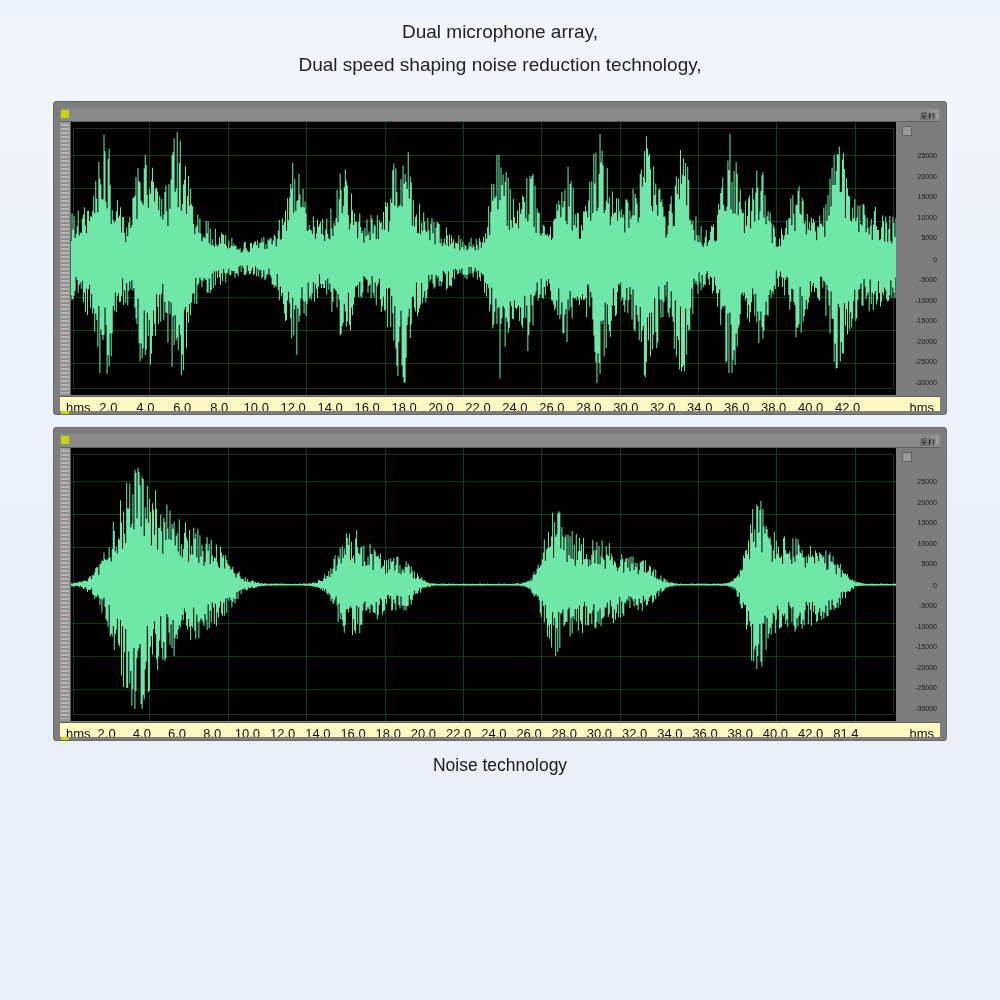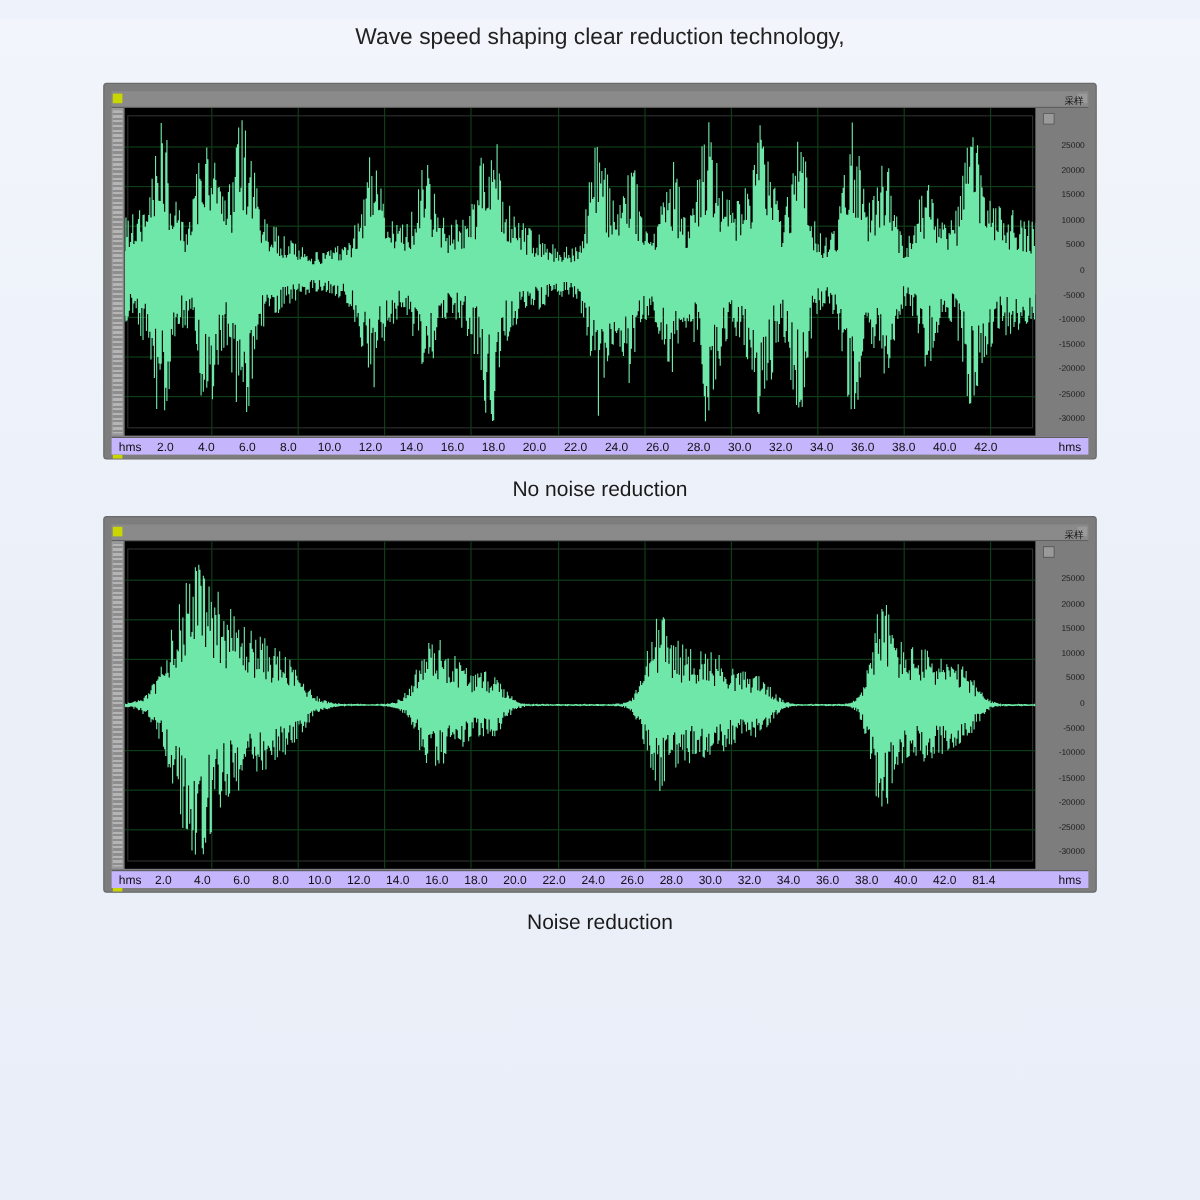--- a/index.html
+++ b/index.html
@@ -187,6 +187,7 @@
 
 
   <div class="sub-block">
+    <span class="sub-line">Dual microphone array,</span>
     <span class="sub-line">Wave speed shaping clear reduction technology,</span>
   </div>
 

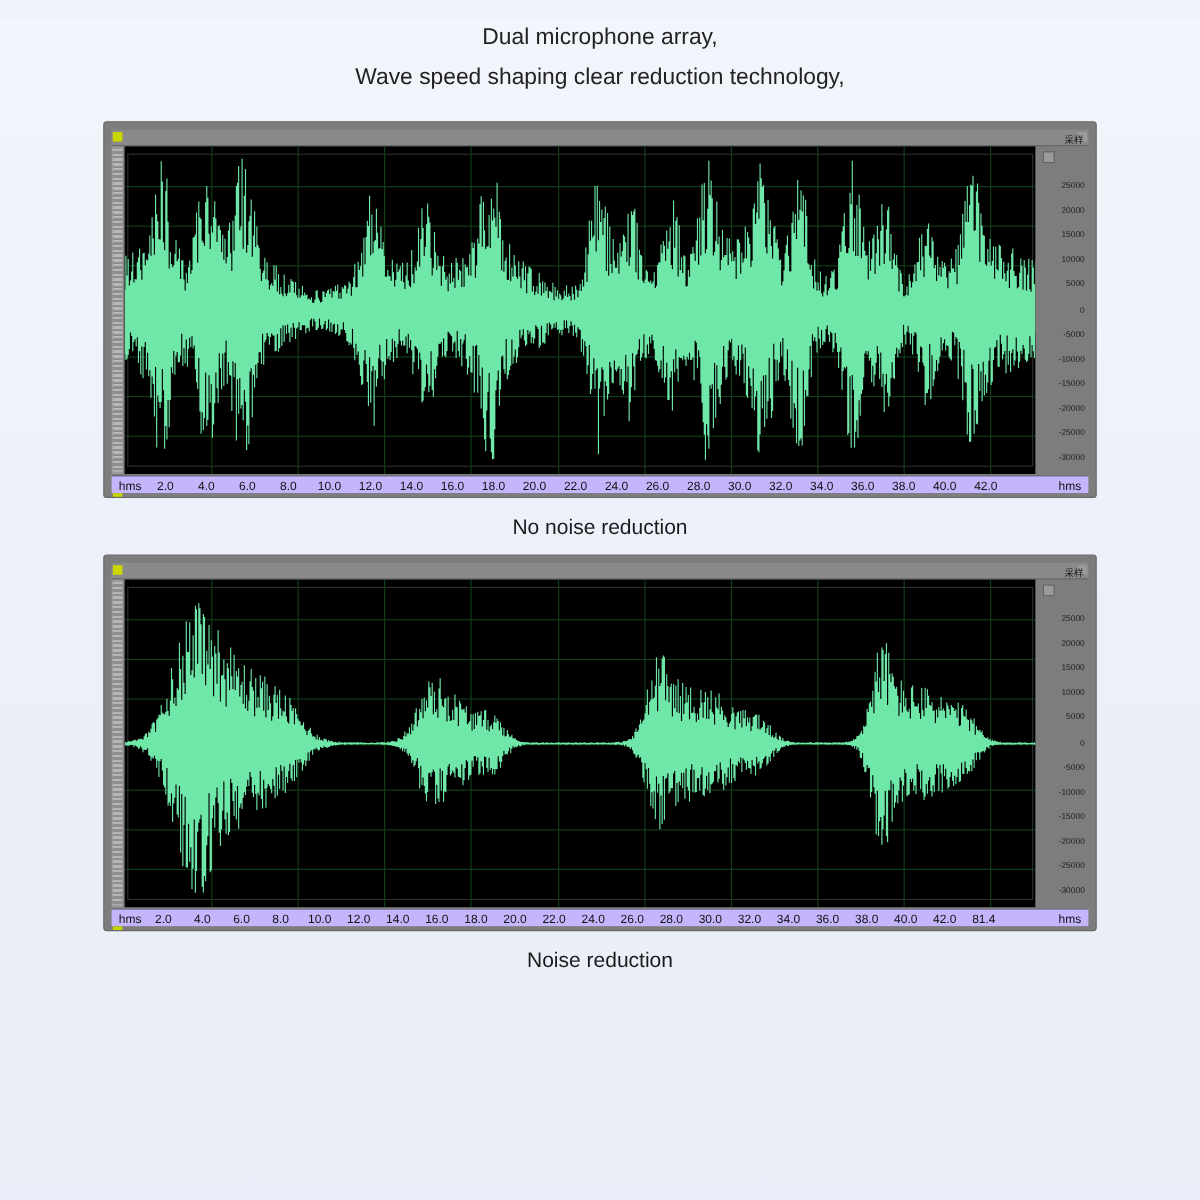--- a/index.html
+++ b/index.html
@@ -188,7 +188,7 @@
 
   <div class="sub-block">
     <span class="sub-line">Dual microphone array,</span>
-    <span class="sub-line">Wave speed shaping clear reduction technology,</span>
+    <span class="sub-line">Dual speed shaping noise reduction technology,</span>
   </div>
 
   <div class="panel-wrap first">

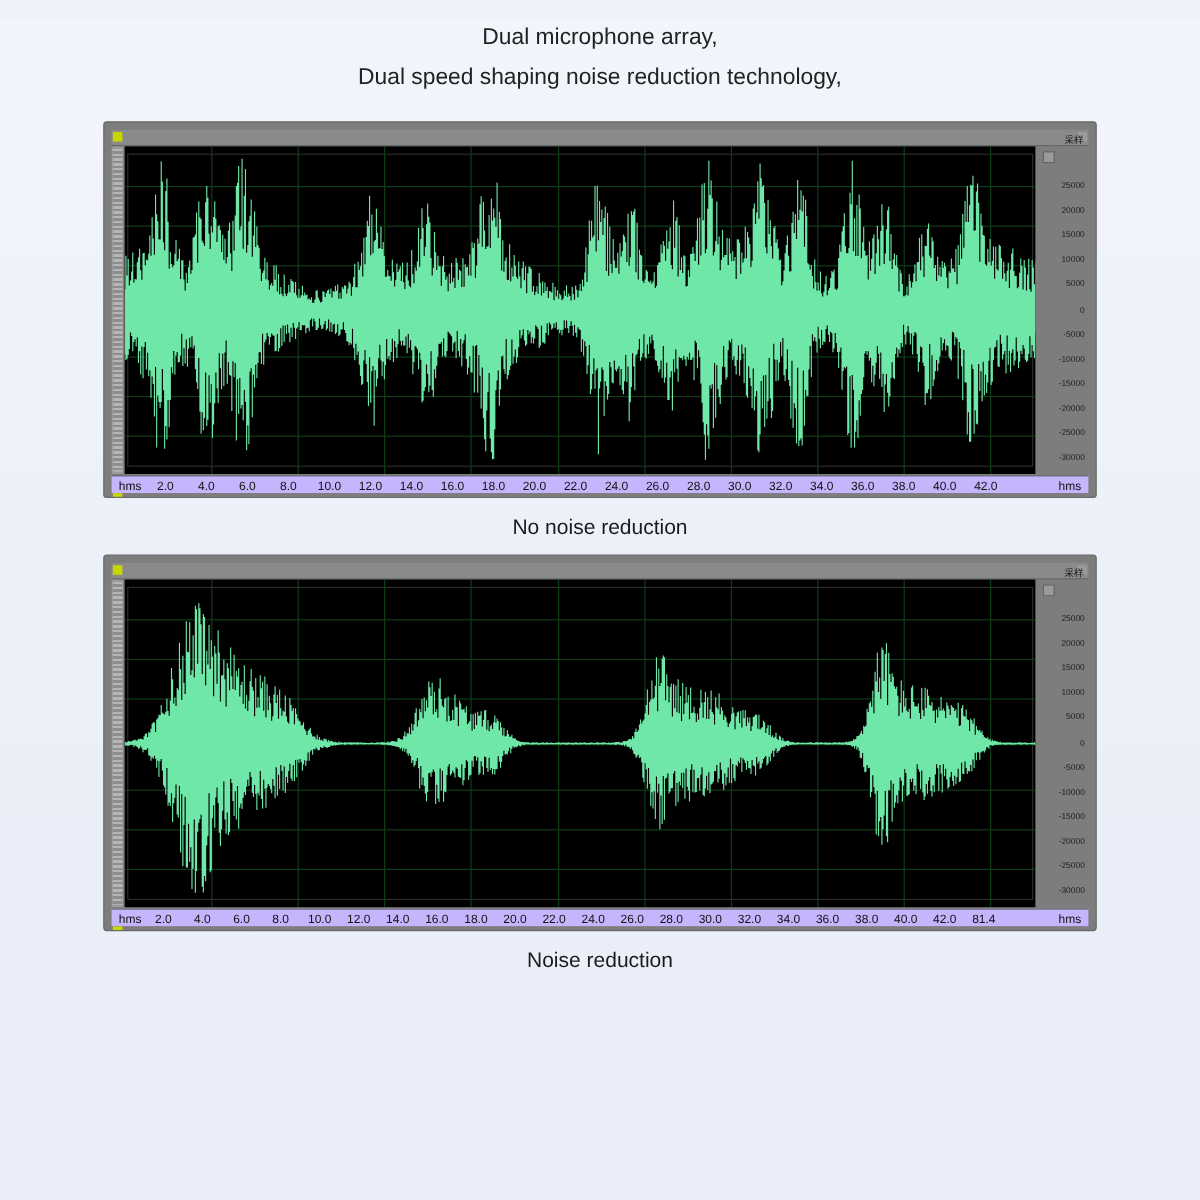--- a/index.html
+++ b/index.html
@@ -42,7 +42,7 @@
 
   
   .panel-wrap {
-    width: 828px;
+    width: 894px;
     margin: 0 auto;
   }
   .panel-wrap.first { margin-top: 20px; }

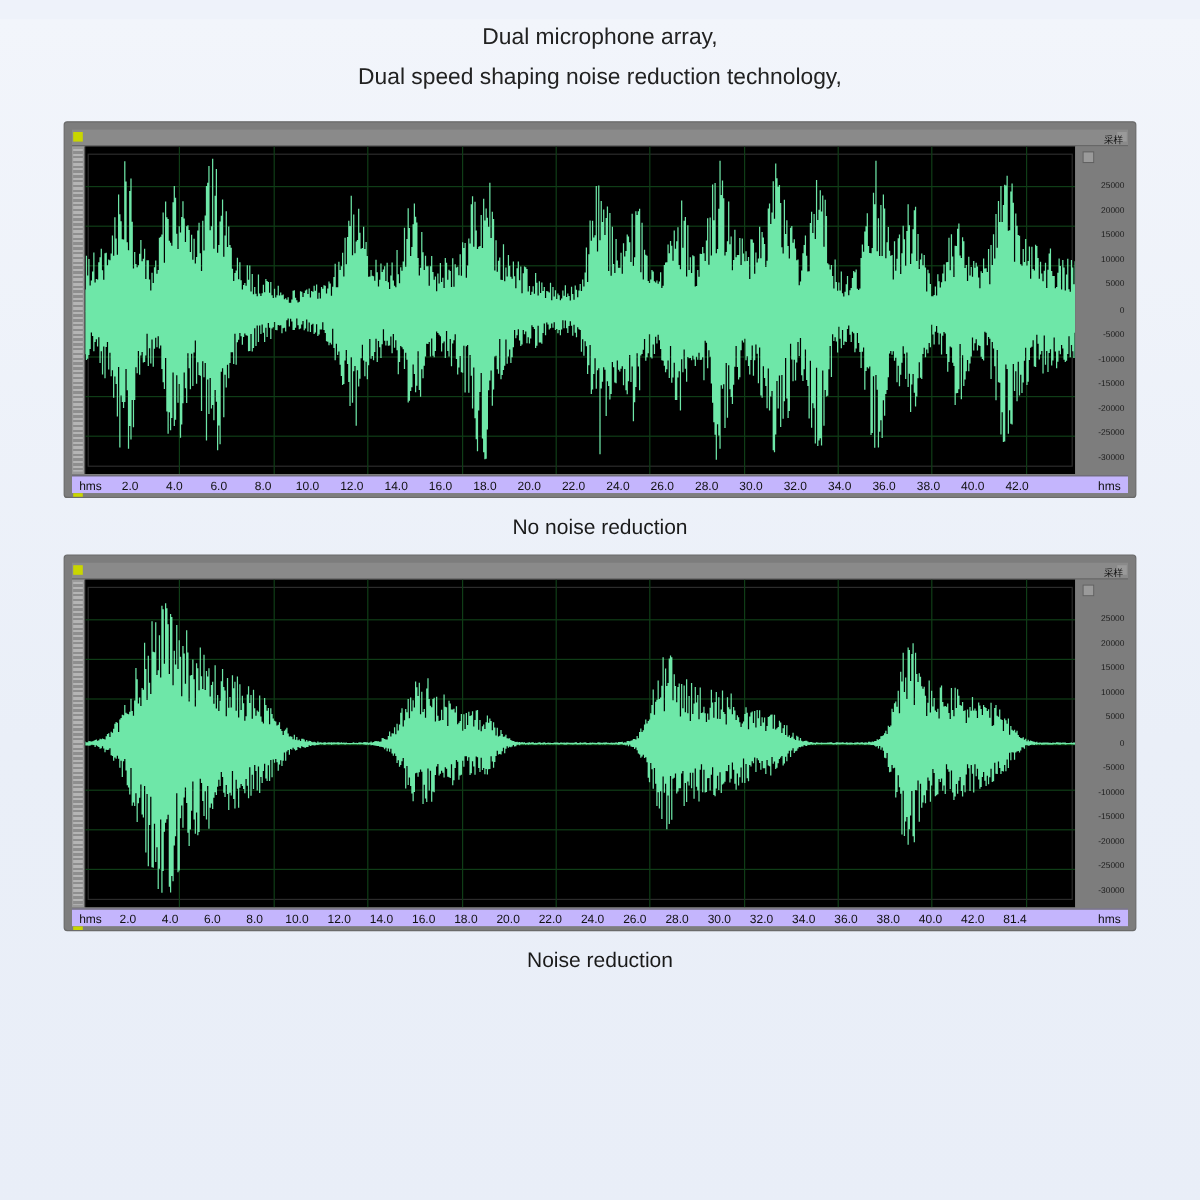--- a/index.html
+++ b/index.html
@@ -150,9 +150,9 @@
   .timebar {
     position: relative;
     height: 14px;
-    background: #c4b5fd;
+    background: #fef9c3;
     border-top: 1px solid #5f5f5f;
-    font-size: 10px;
+    font-size: 13px;
     color: #111;
     margin-top: 1px;
   }

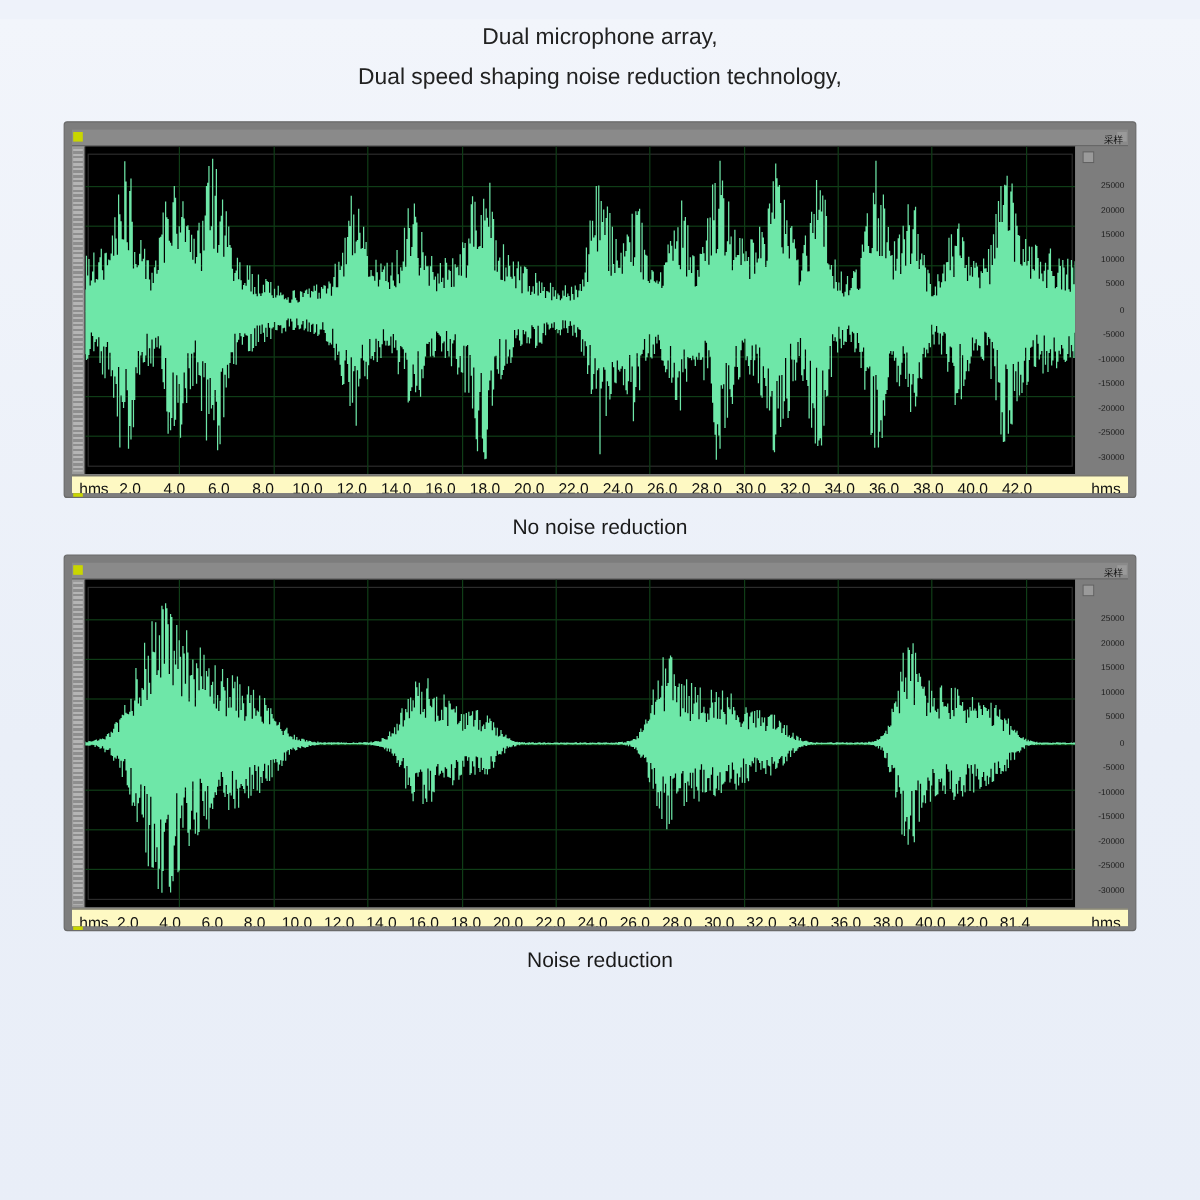--- a/index.html
+++ b/index.html
@@ -281,7 +281,6 @@
       </div>
     </div>
 
-    <div class="caption">No noise reduction</div>
   </div>
 
   <div class="panel-wrap second">

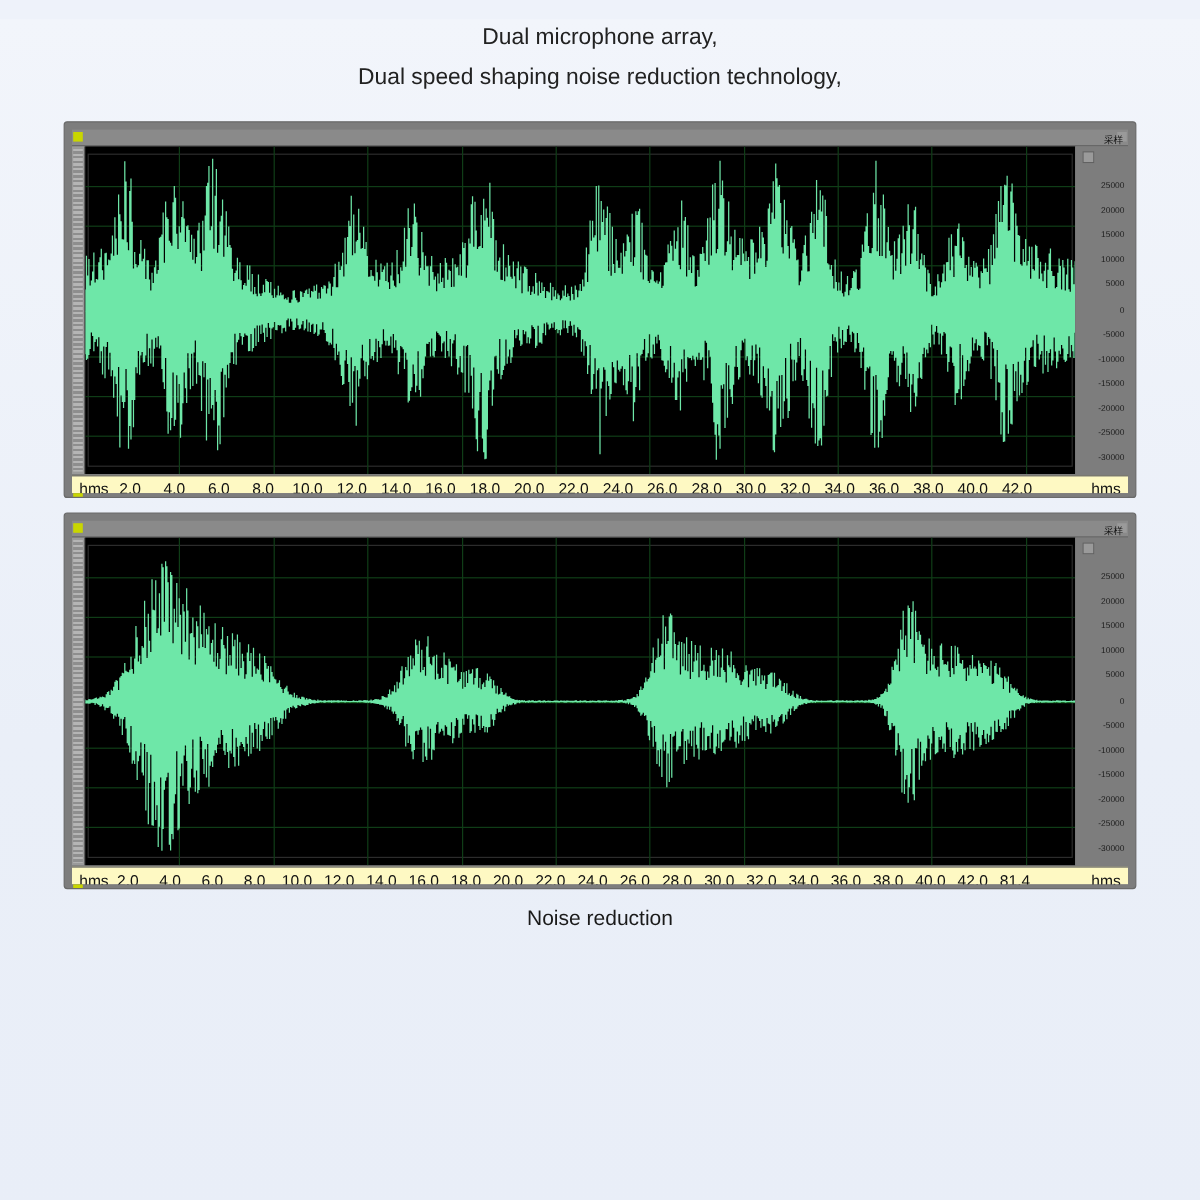--- a/index.html
+++ b/index.html
@@ -373,7 +373,7 @@
       </div>
     </div>
 
-    <div class="caption">Noise reduction</div>
+    <div class="caption">Noise technology</div>
   </div>
 
 </div>

